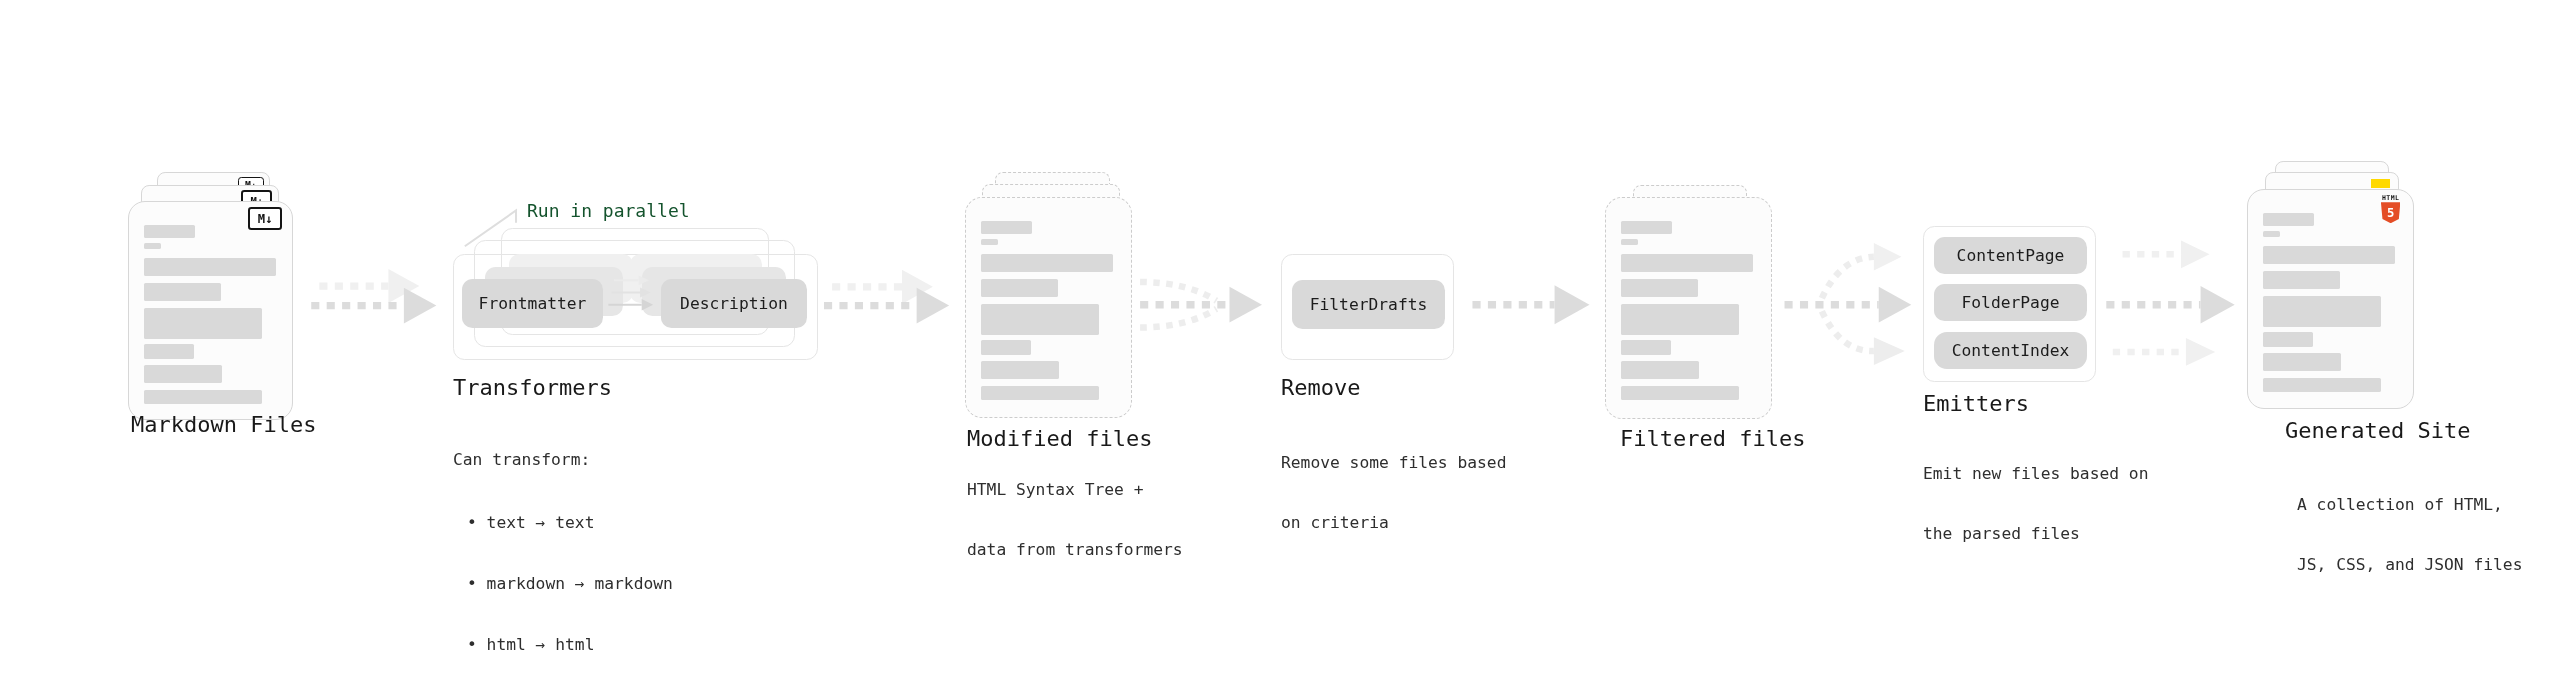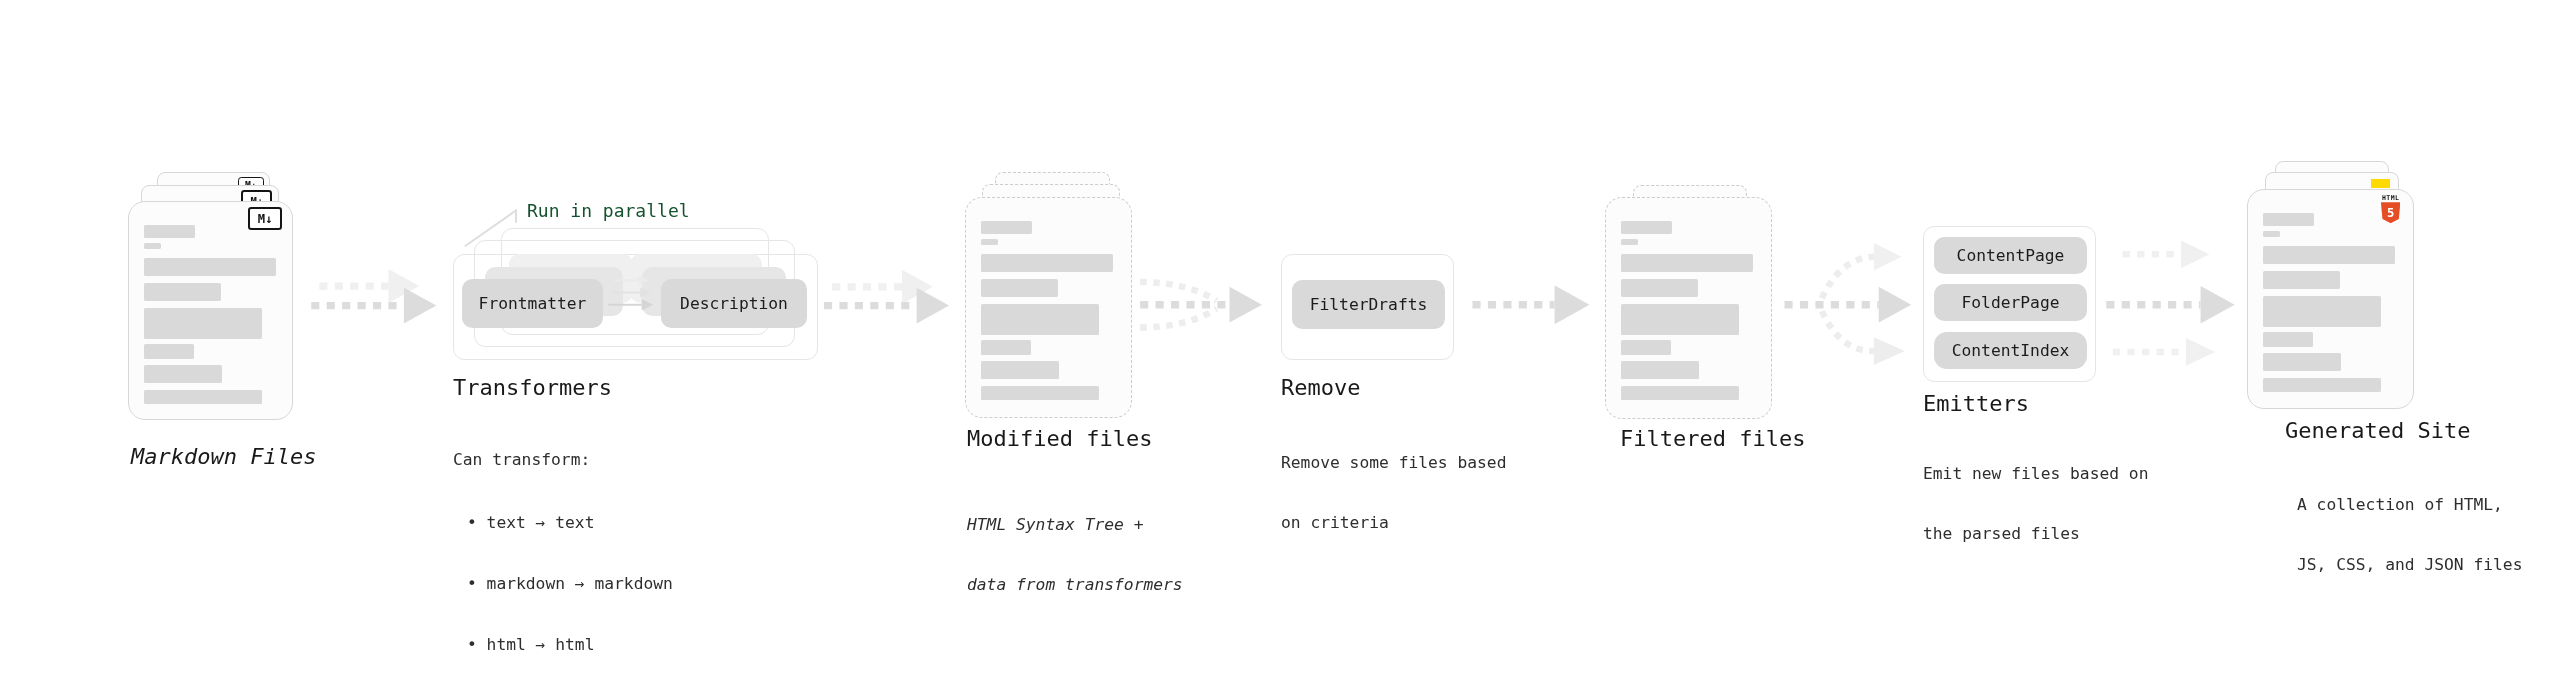--- a/index.html
+++ b/index.html
@@ -136,7 +136,7 @@
           <i class="b8"></i>
       </span>
     </div>
-    <div class="title" style="left:131px;top:444px;font-style:italic;">Markdown Files</div>
+    <div class="title" style="left:131px;top:412px;">Markdown Files</div>
   </div>
 
   <div>

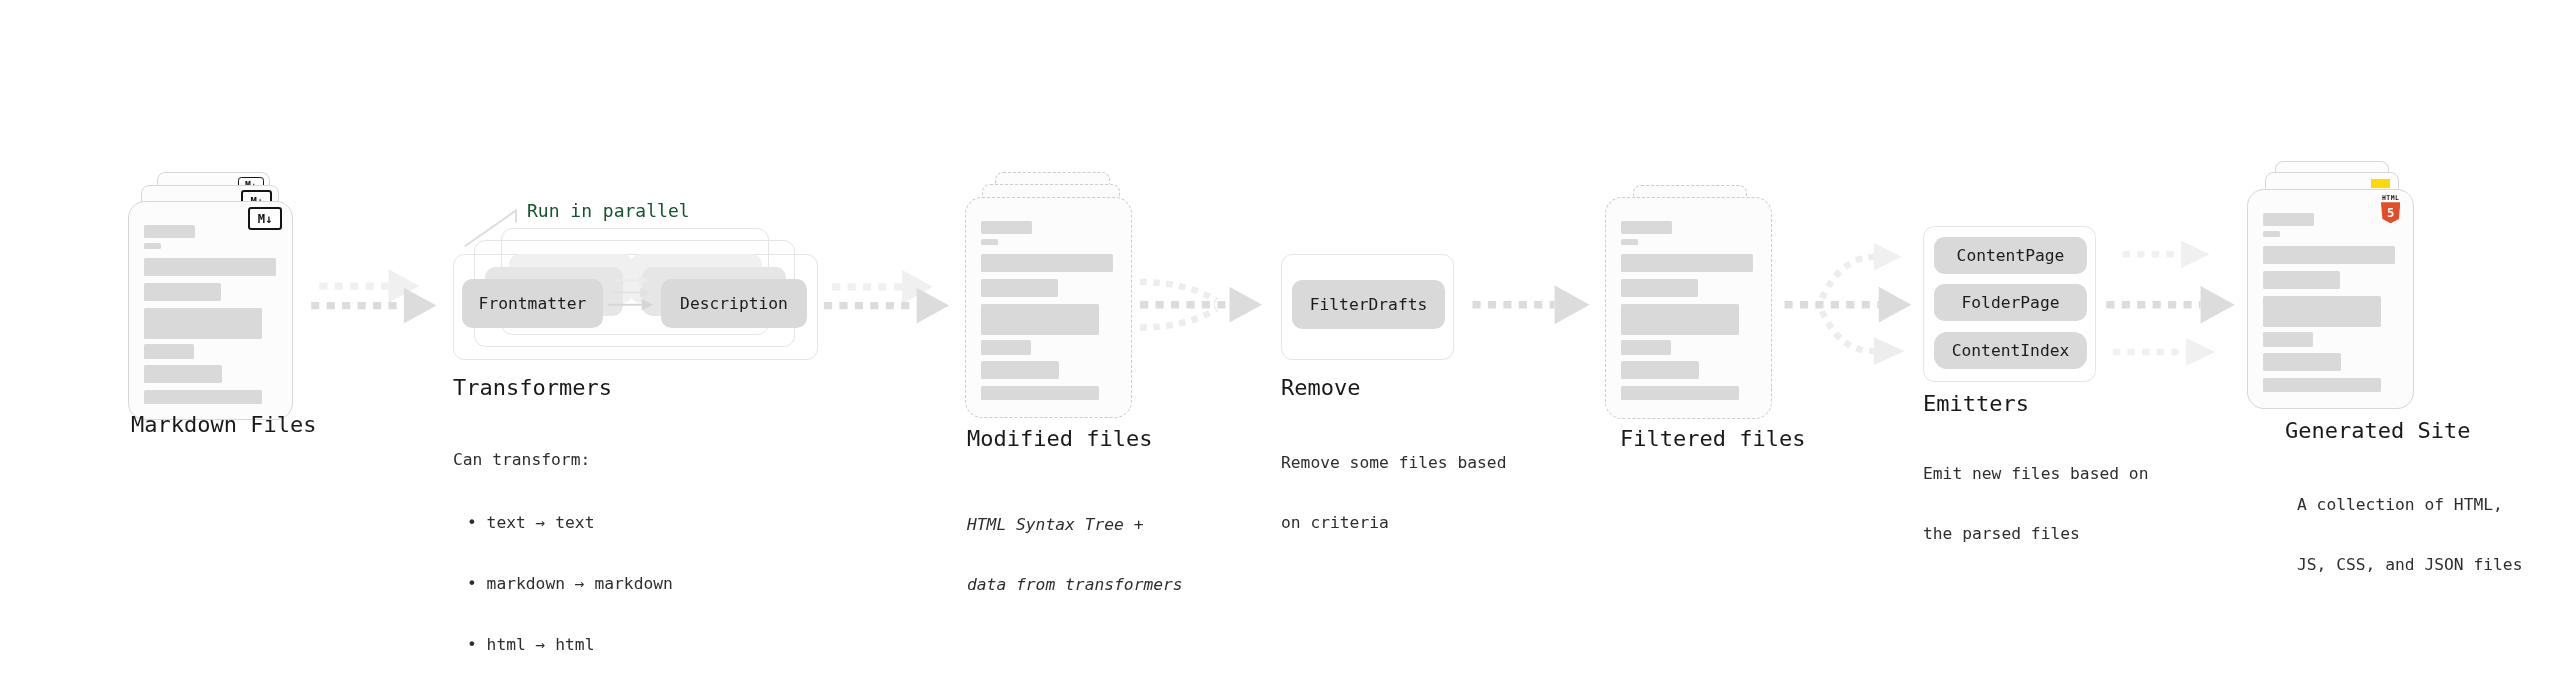--- a/index.html
+++ b/index.html
@@ -186,7 +186,7 @@
       </span>
     </div>
     <div class="title" style="left:967px;top:426px;">Modified files</div>
-    <div class="body" style="left:967px;top:474px;font-style:italic;">
+    <div class="body" style="left:967px;top:439px;">
       <div>HTML Syntax Tree +</div>
       <div>data from transformers</div>
     </div>

